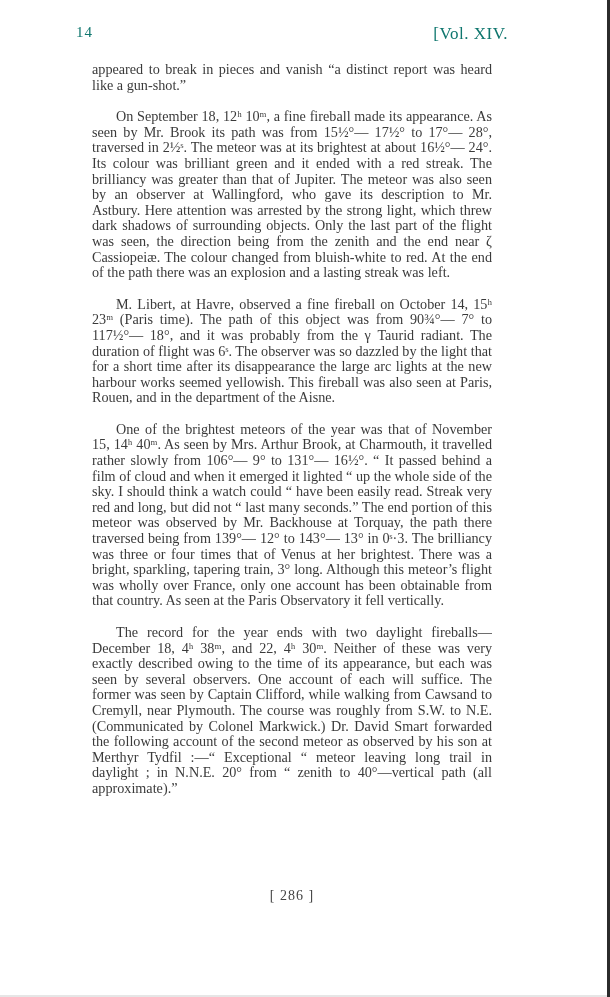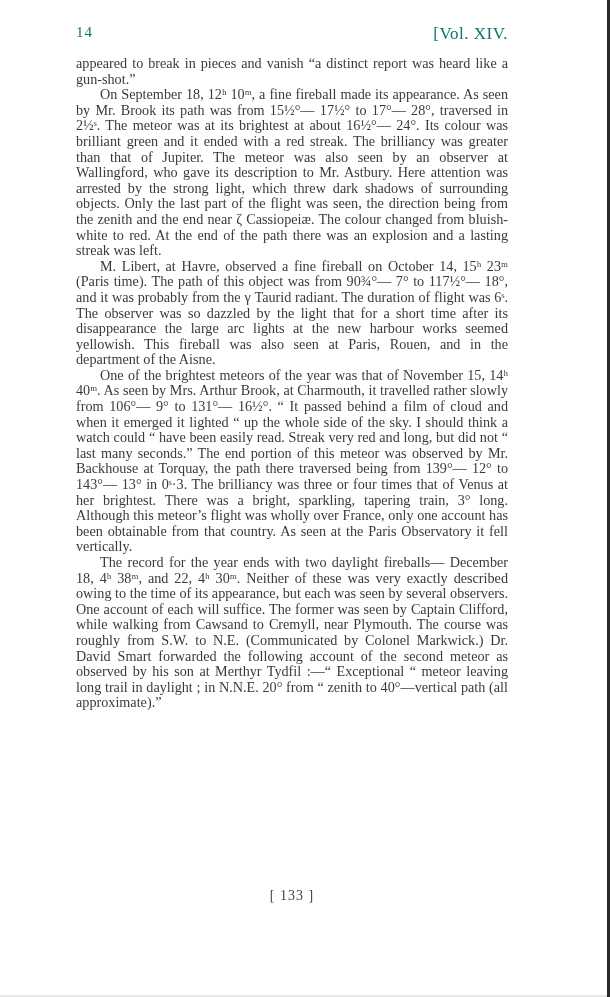--- a/index.html
+++ b/index.html
@@ -71,7 +71,7 @@
       hyphens: manual;
     }
     .body-text p {
-      margin: 0;
+      margin: 16px;
     }
     .body-text p.indent {
       text-indent: 24px;

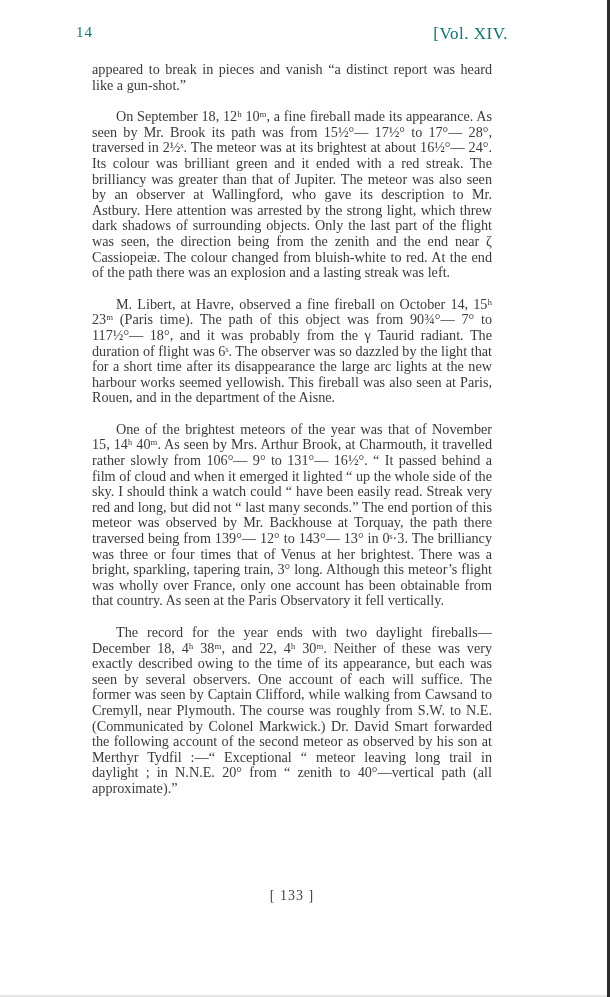--- a/index.html
+++ b/index.html
@@ -104,7 +104,7 @@
     <p class="indent">The record for the year ends with two daylight fireballs— December 18, 4ʰ 38ᵐ, and 22, 4ʰ 30ᵐ. Neither of these was very exactly described owing to the time of its appearance, but each was seen by several observers. One account of each will suffice. The former was seen by Captain Clifford, while walking from Cawsand to Cremyll, near Plymouth. The course was roughly from S.W. to N.E. (Communicated by Colonel Markwick.) Dr. David Smart forwarded the following account of the second meteor as observed by his son at Merthyr Tydfil :—“ Exceptional “ meteor leaving long trail in daylight ; in N.N.E. 20° from “ zenith to 40°—vertical path (all approximate).”</p>
   </div>
 
-  <div class="footer">[ 133 ]</div>
+  <div class="footer">[ 286 ]</div>
 </div>
 
 <div class="right-edge"></div>

